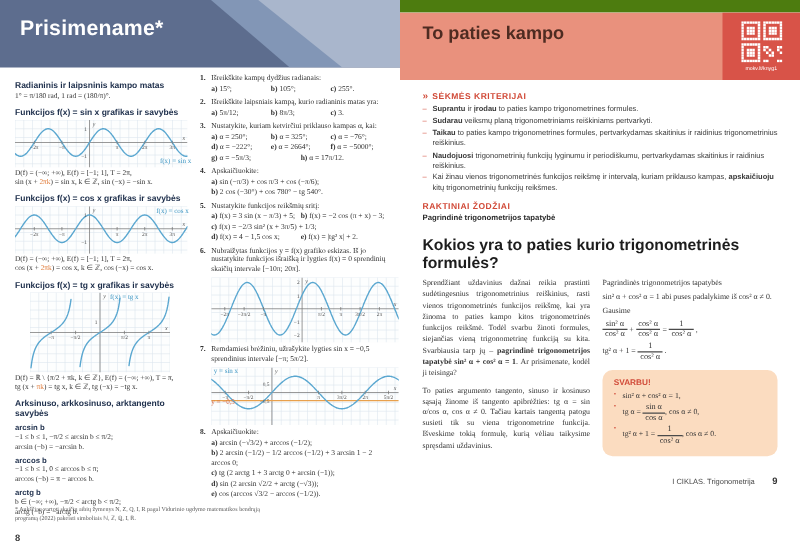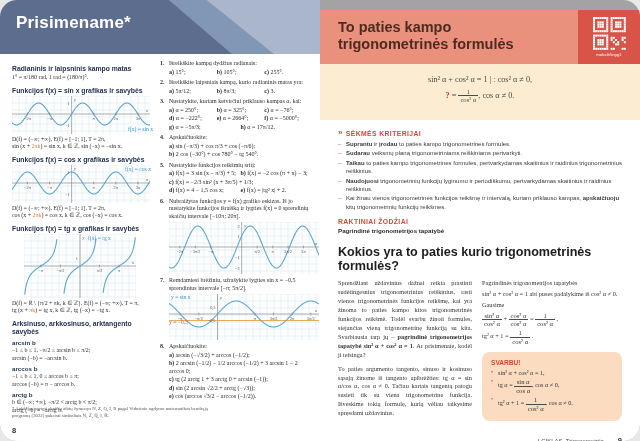--- a/index.html
+++ b/index.html
@@ -3,8 +3,8 @@
 <meta charset="utf-8">
 <style>
   html,body{margin:0;padding:0;background:#e8e8e8;}
-  .spread{position:relative;width:640px;height:441px;background:#a3a3a3;overflow:hidden;
-          font-family:"Liberation Sans",sans-serif;border-radius:17px;-webkit-font-smoothing:antialiased;}
+  .spread{position:relative;width:640px;height:441px;background:#4d7c0f;overflow:hidden;
+          font-family:"Liberation Sans",sans-serif;-webkit-font-smoothing:antialiased;}
   .page{position:absolute;top:0;height:441px;width:320px;overflow:hidden;background:#fff;}
   .page.left{left:0;}
   .page.right{left:320px;margin-top:10px;}

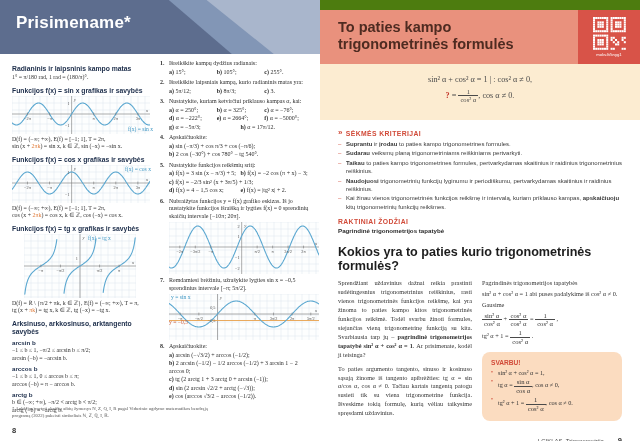--- a/index.html
+++ b/index.html
@@ -481,7 +481,7 @@
 
   <section class="page right">
     <header class="rp-head">
-      <h1><span>To paties kampo</span><br><span>trigonometrinės formulės</span></h1>
+      <h1><span>To paties kampo</span><br></h1>
       <div class="qr">
         <svg id="qr-svg" width="33" height="33" viewBox="0 0 33 33">
             <rect x="0.00" y="0.00" width="2.02" height="2.02" fill="#fff"></rect>

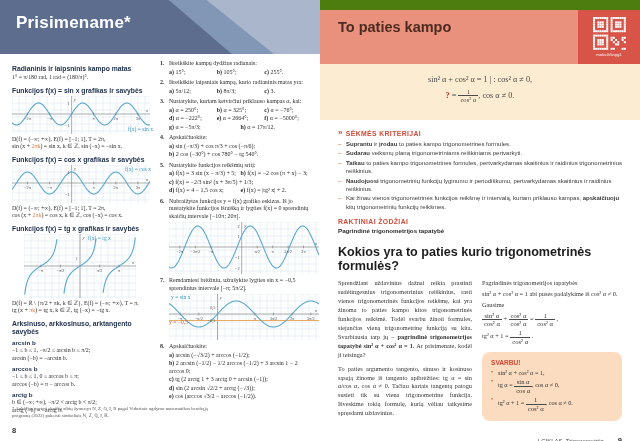--- a/index.html
+++ b/index.html
@@ -604,12 +604,6 @@
       </div>
     </header>
 
-    <div class="band">
-      <div class="bl1">sin² α + cos² α = 1 | : cos² α ≠ 0,</div>
-      <div class="bl2">
-        <span class="q">?</span><span> = </span><span class="frac"><span class="num">1</span><span class="den">cos² α</span></span><span>,  cos α ≠ 0.</span>
-      </div>
-    </div>
 
     <div class="rp-body">
       <div class="redhead">

